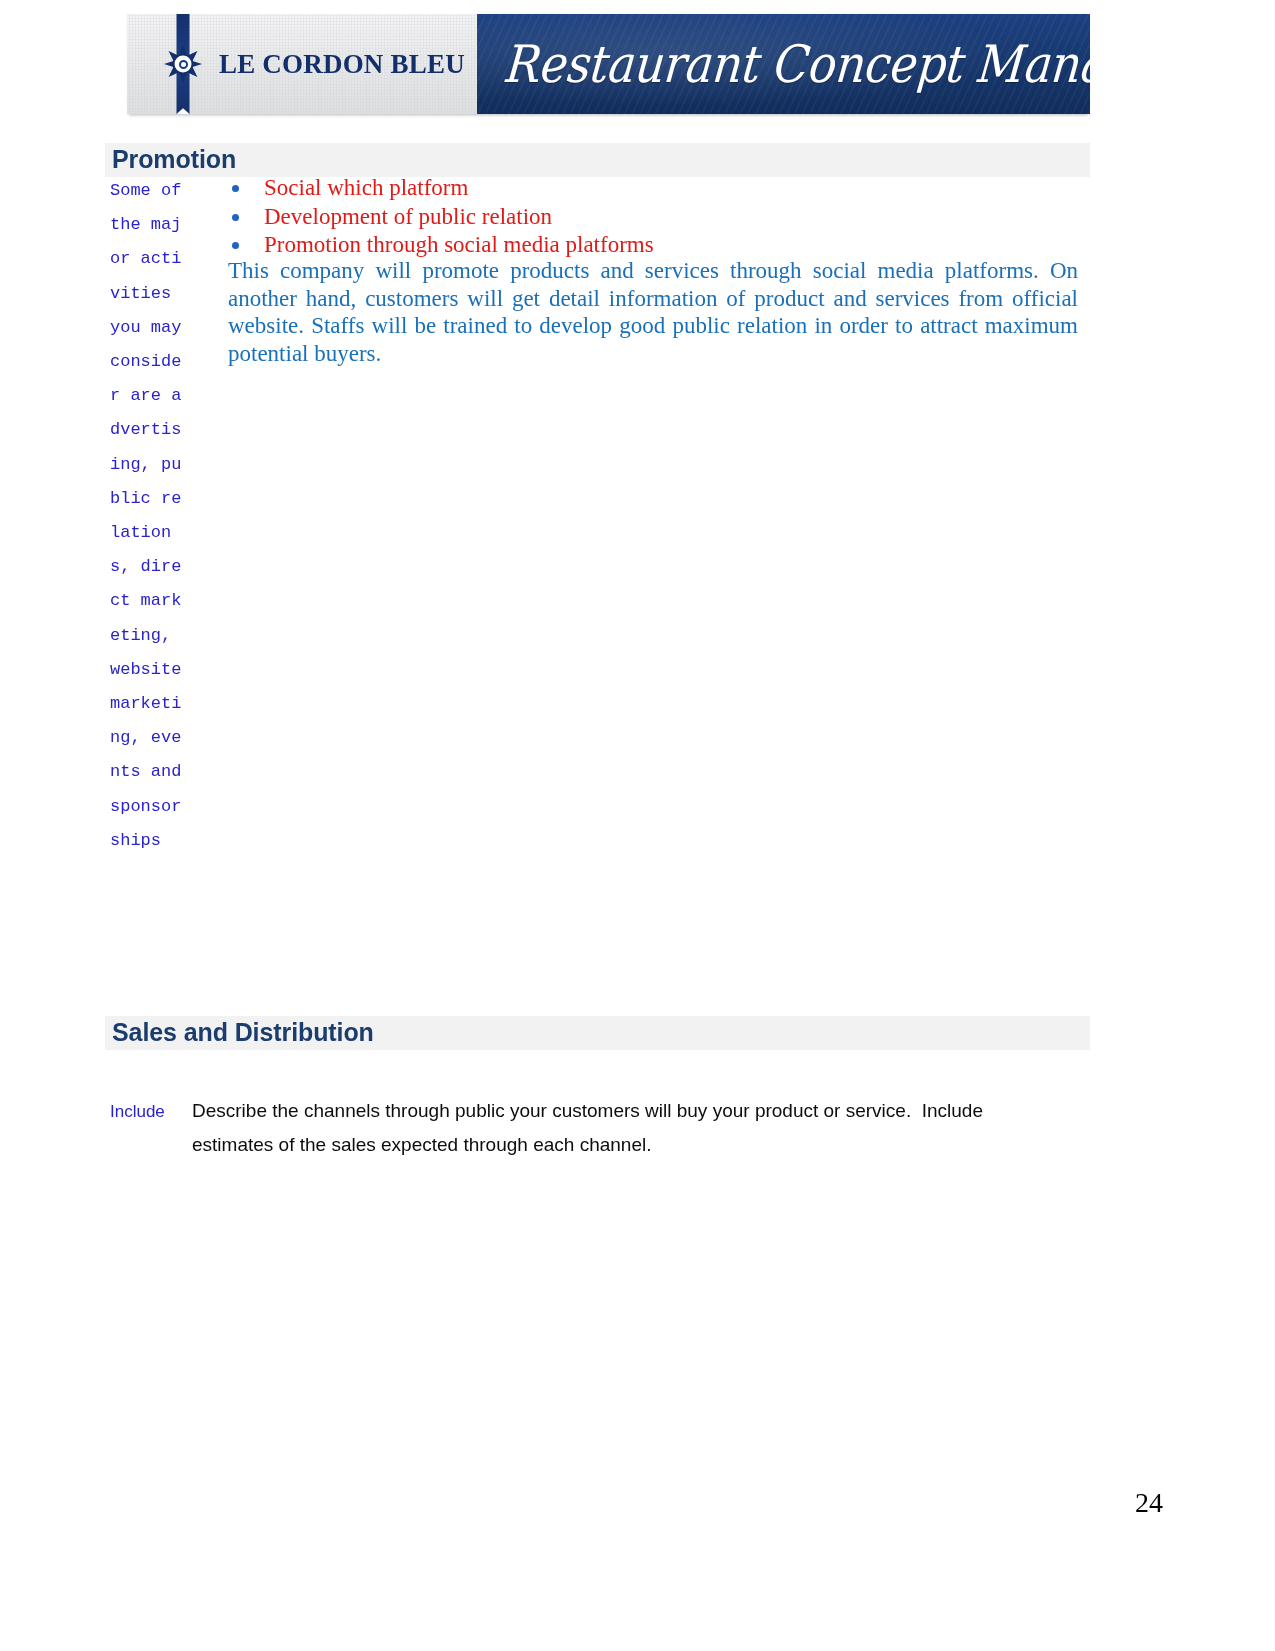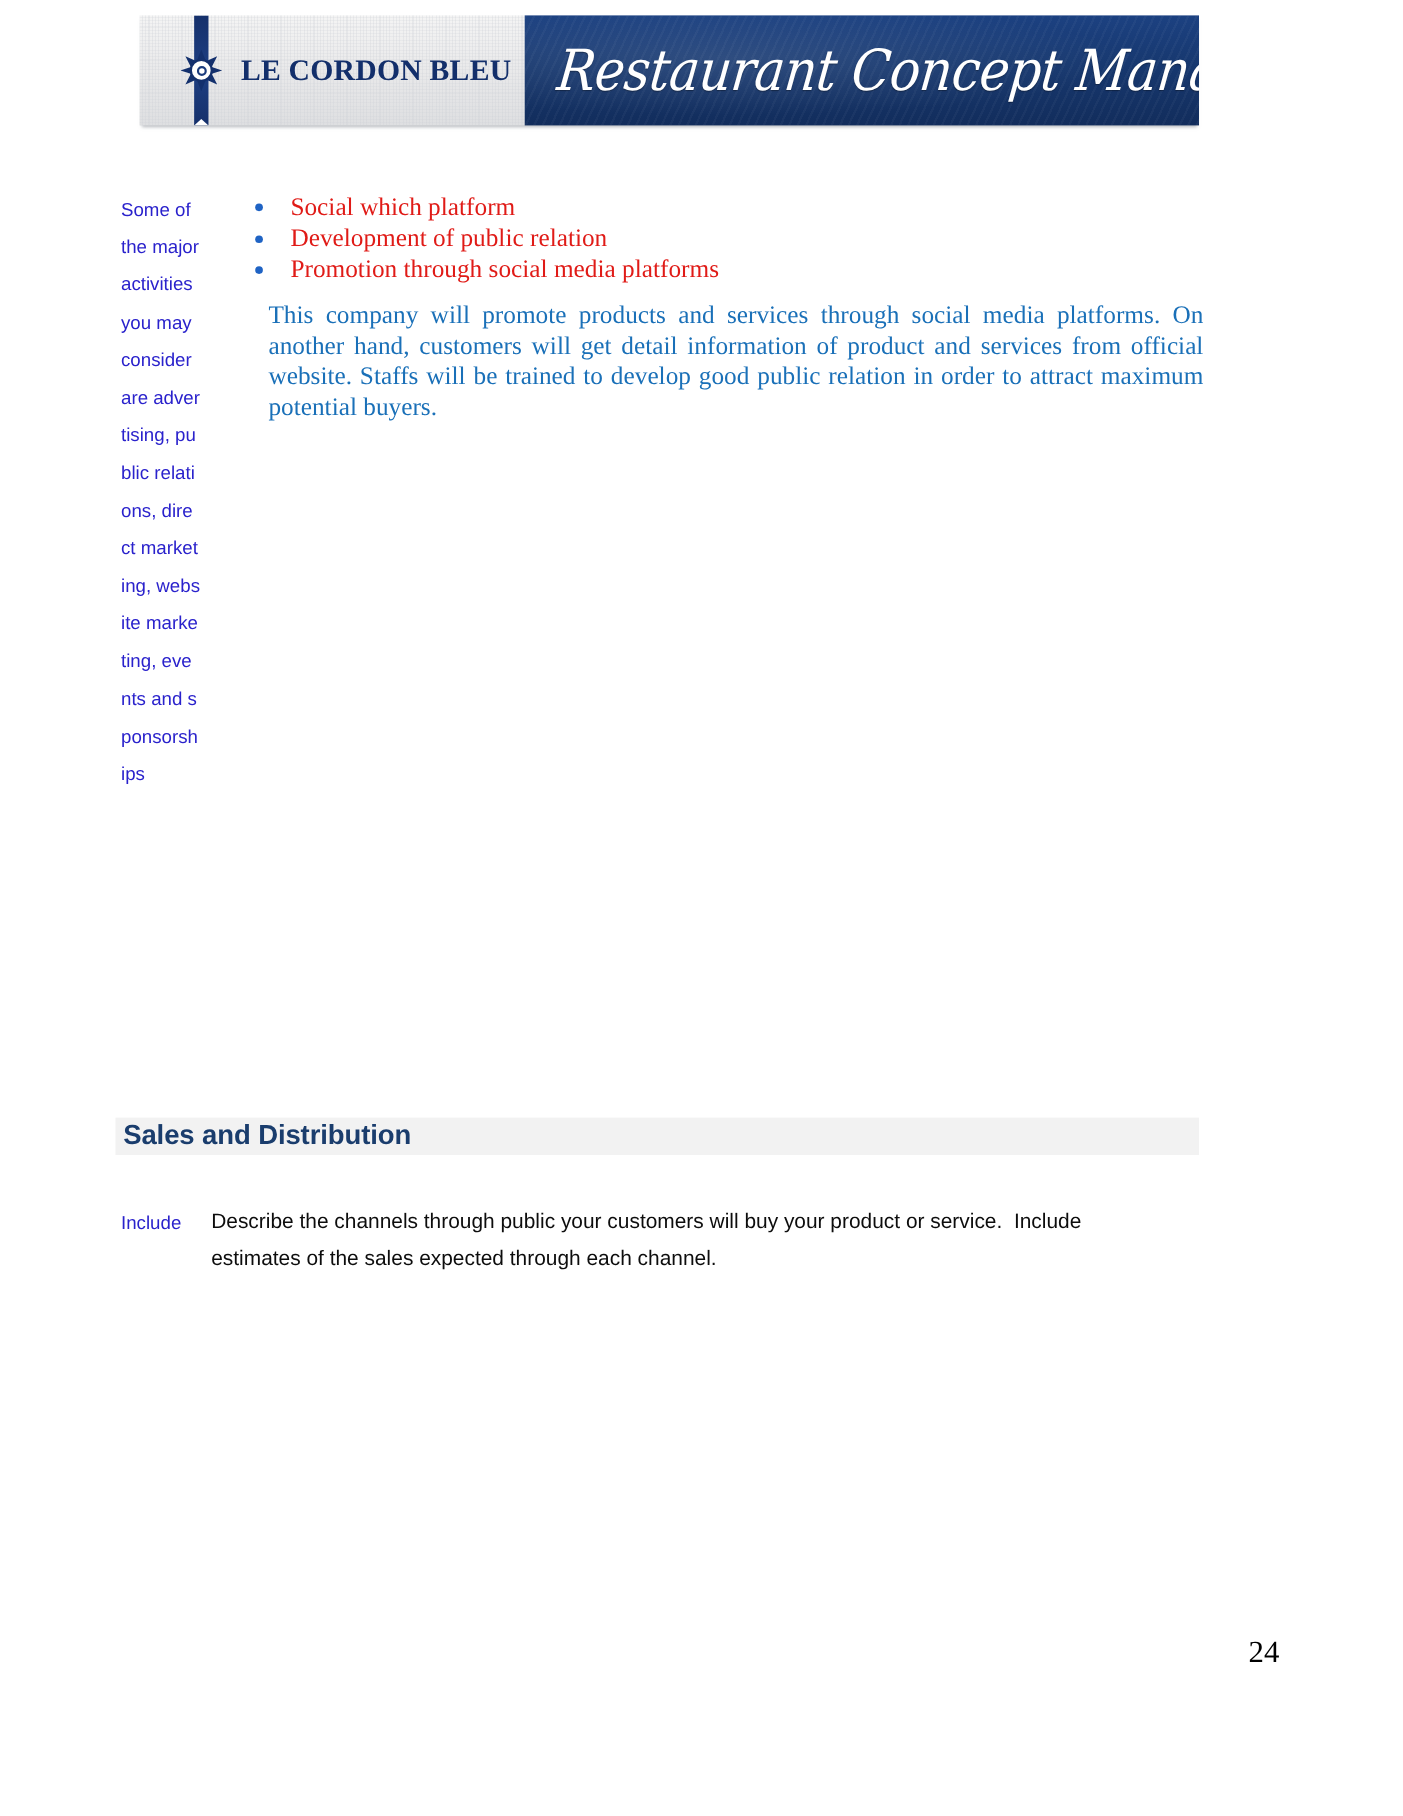--- a/index.html
+++ b/index.html
@@ -288,6 +288,9 @@
     </div>
   </div>
 
+  <div class="section-head" id="head-promotion">
+    <h2>Promotion</h2>
+  </div>
 
   <div class="narrow-col" id="promo-narrow">Some of the major activities you may consider are advertising, public relations, direct marketing, website marketing, events and sponsorships</div>
 

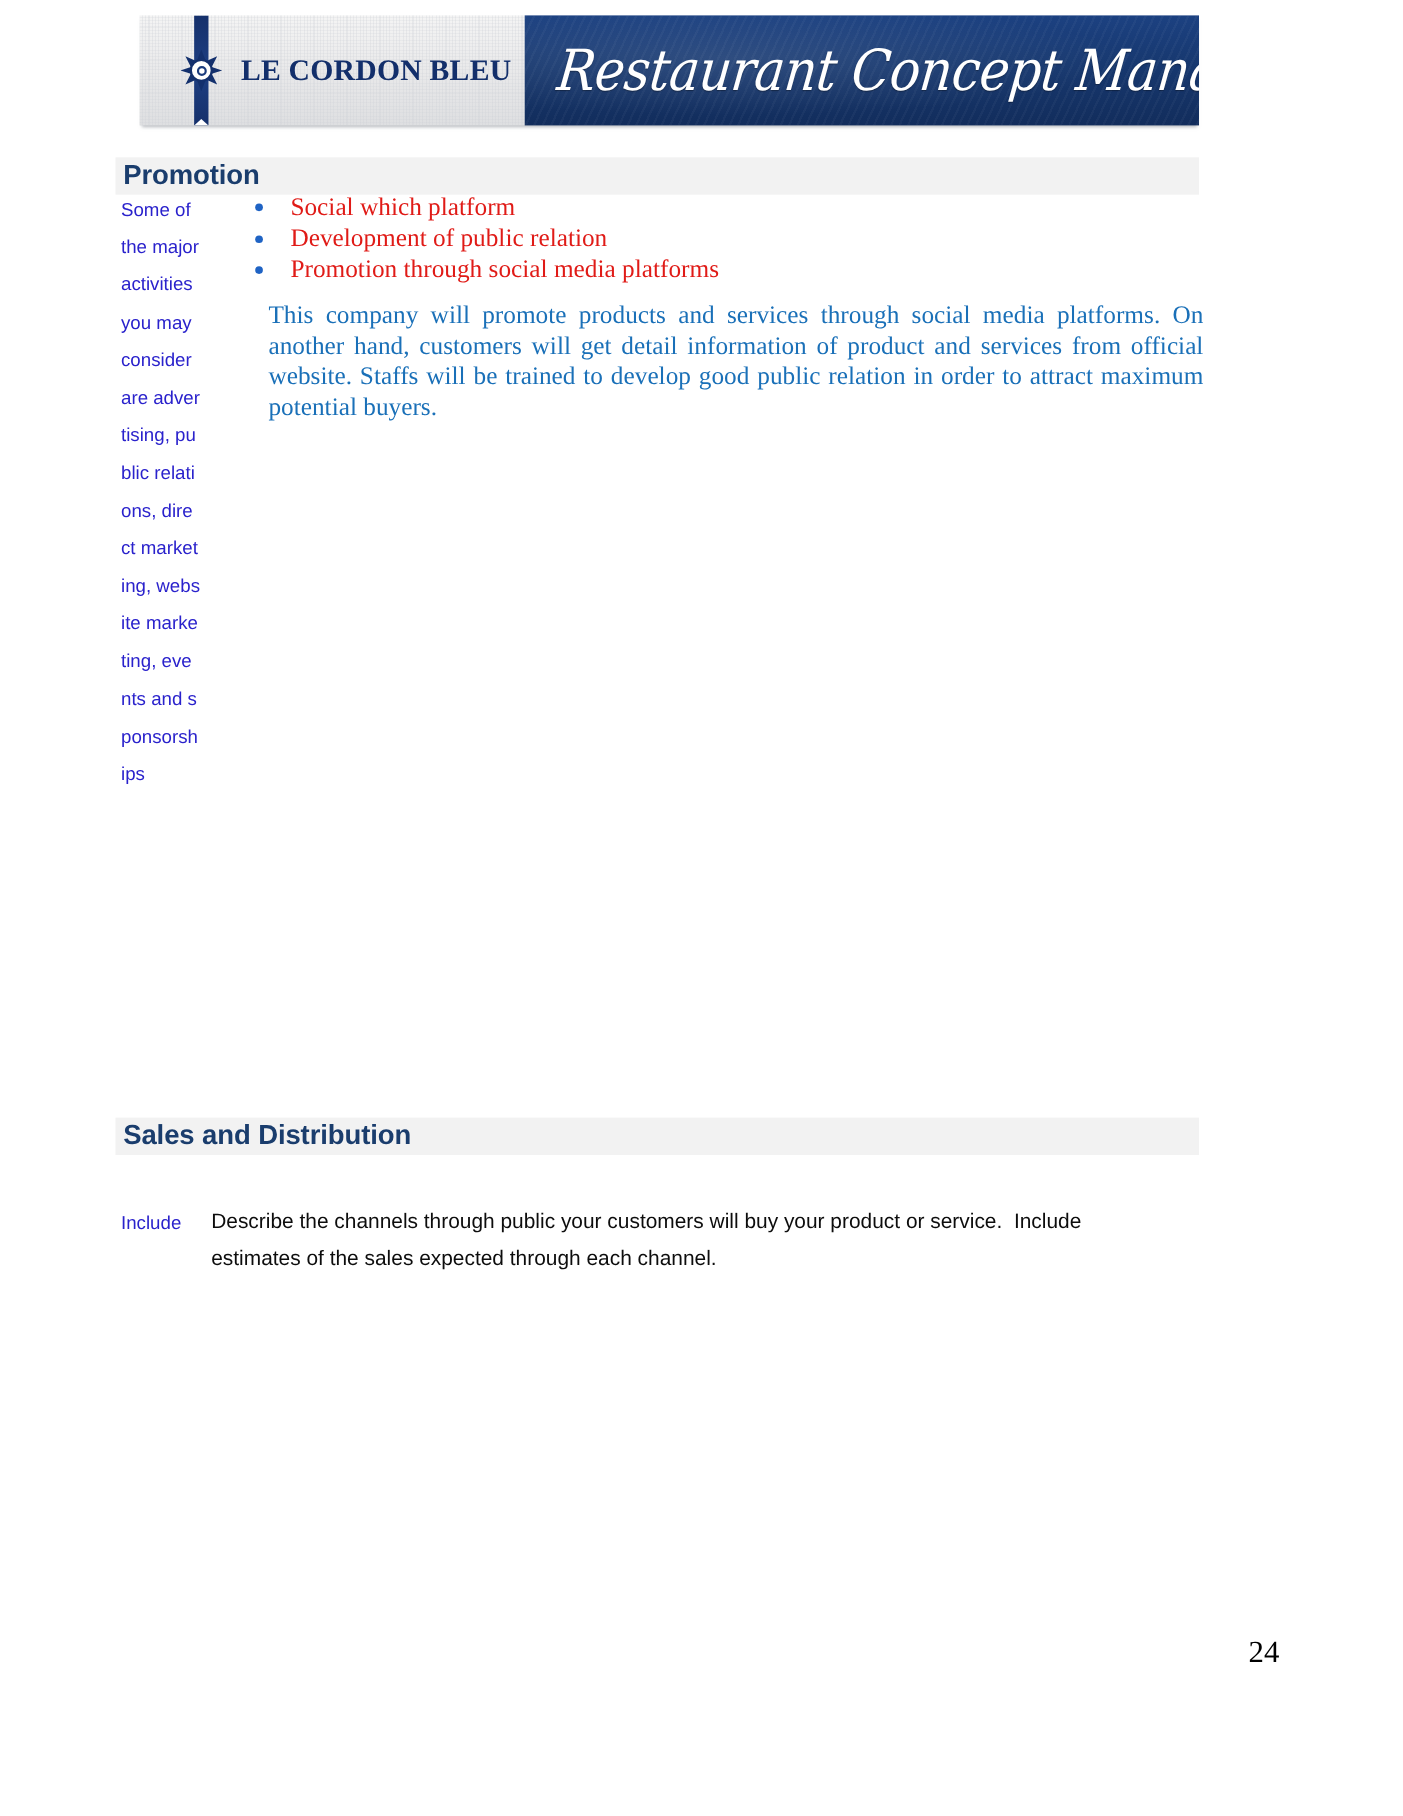--- a/index.html
+++ b/index.html
@@ -189,6 +189,7 @@
   #promo-narrow {
     left: 110px;
     top: 174px;
+    font-family: Liberation Mono, monospace;
   }
   #sales-narrow {
     left: 110px;

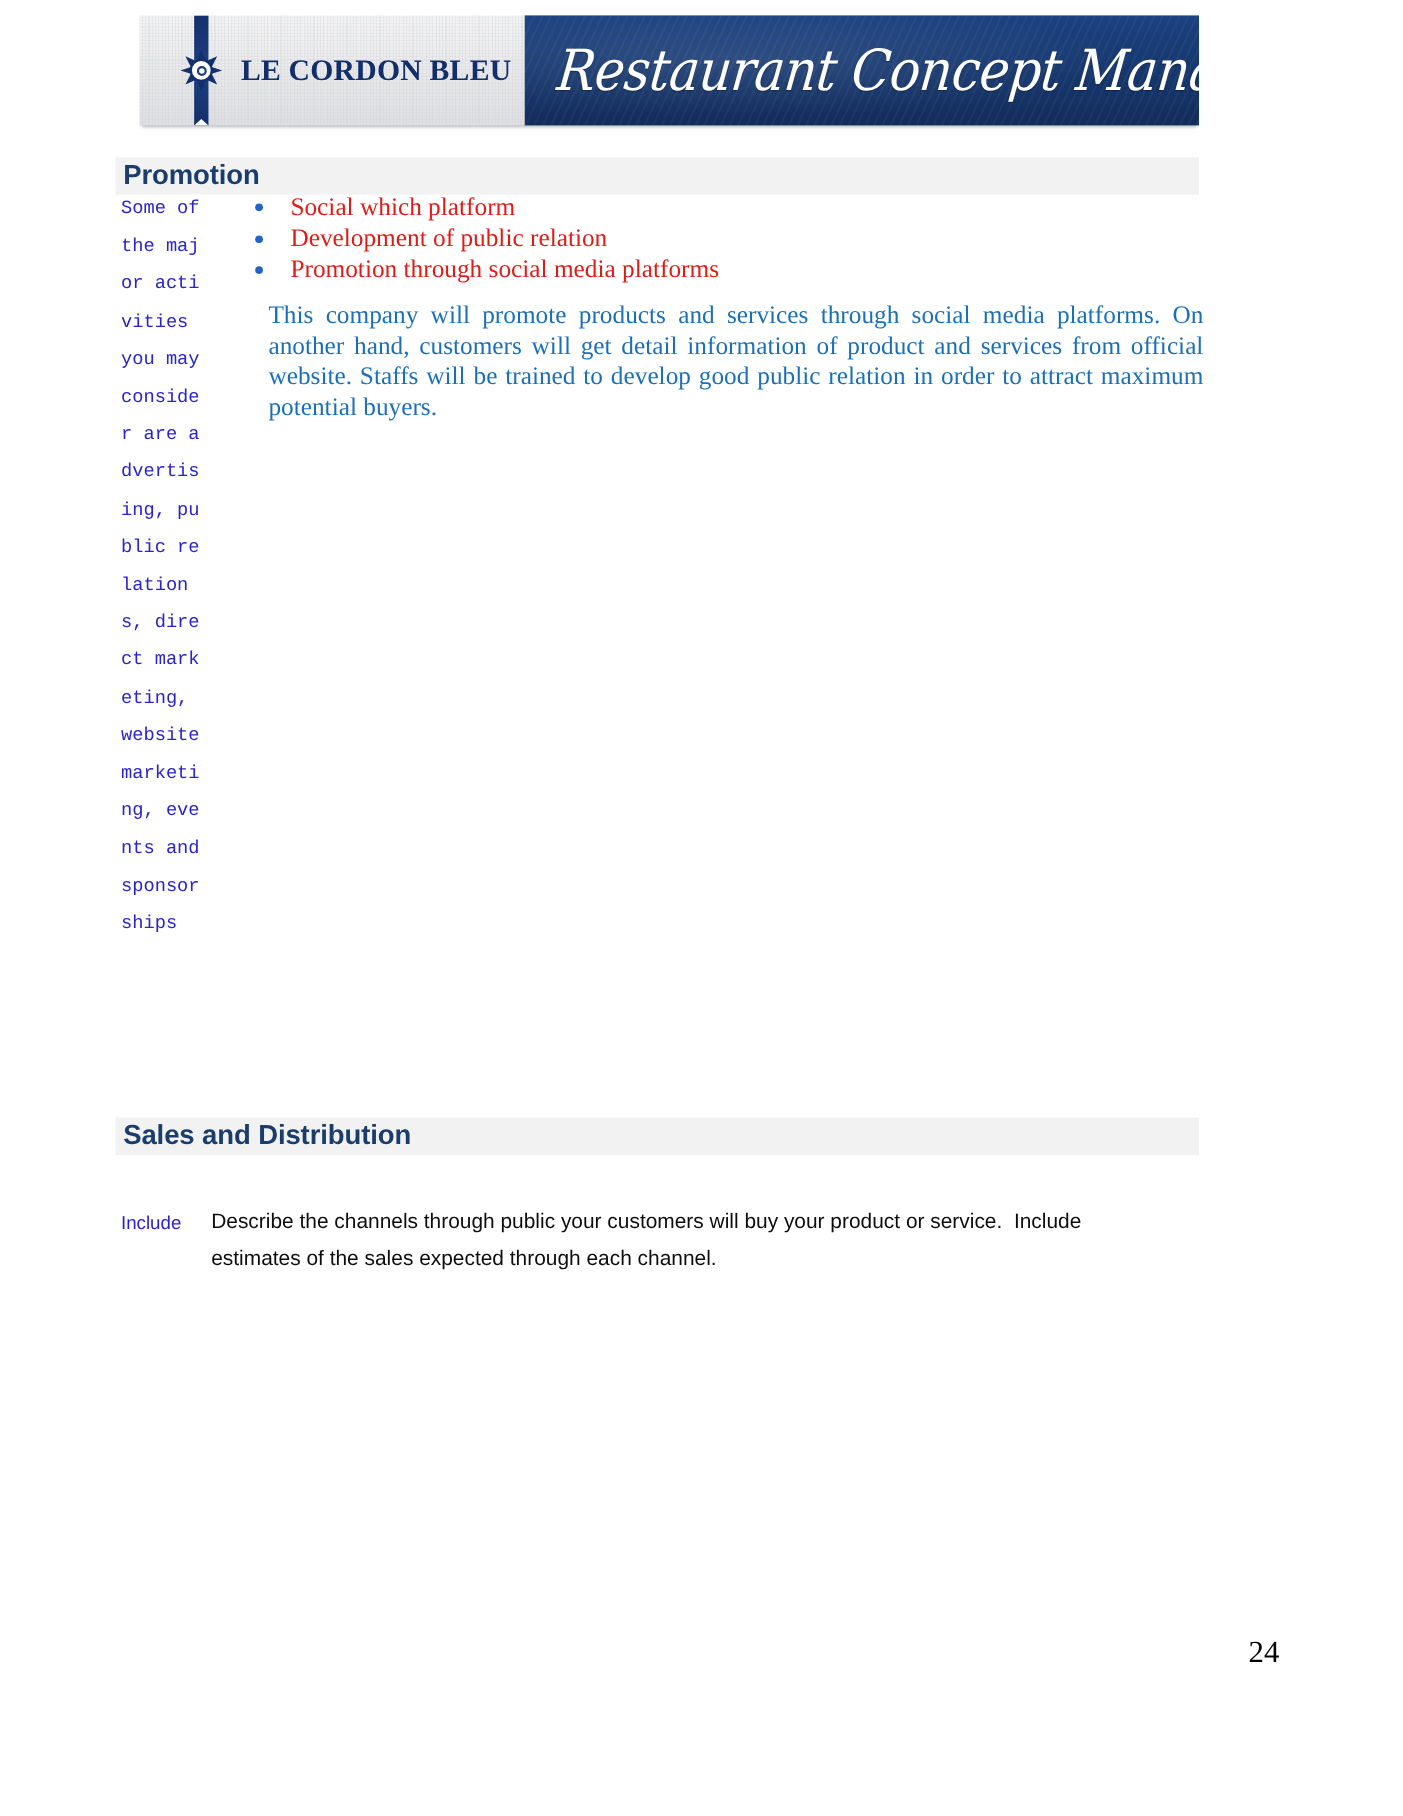--- a/index.html
+++ b/index.html
@@ -234,7 +234,7 @@
     left: 228px;
     top: 257px;
     width: 850px;
-    margin: 16px;
+    margin: 0;
     font-family: "Liberation Serif", serif;
     font-size: 23px;
     line-height: 27.5px;

